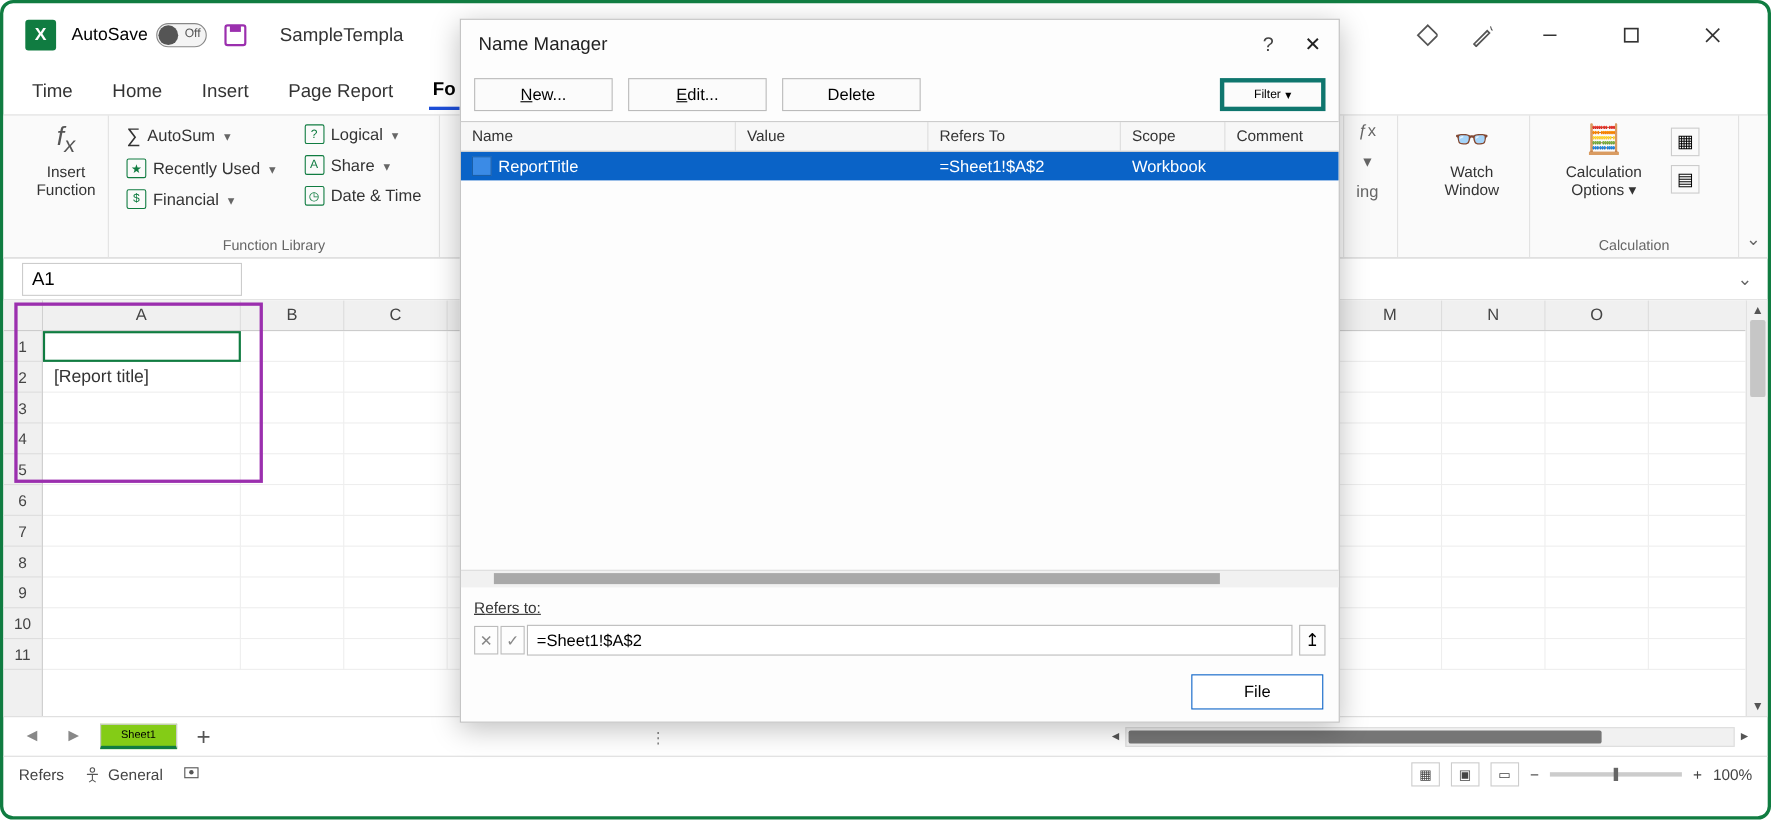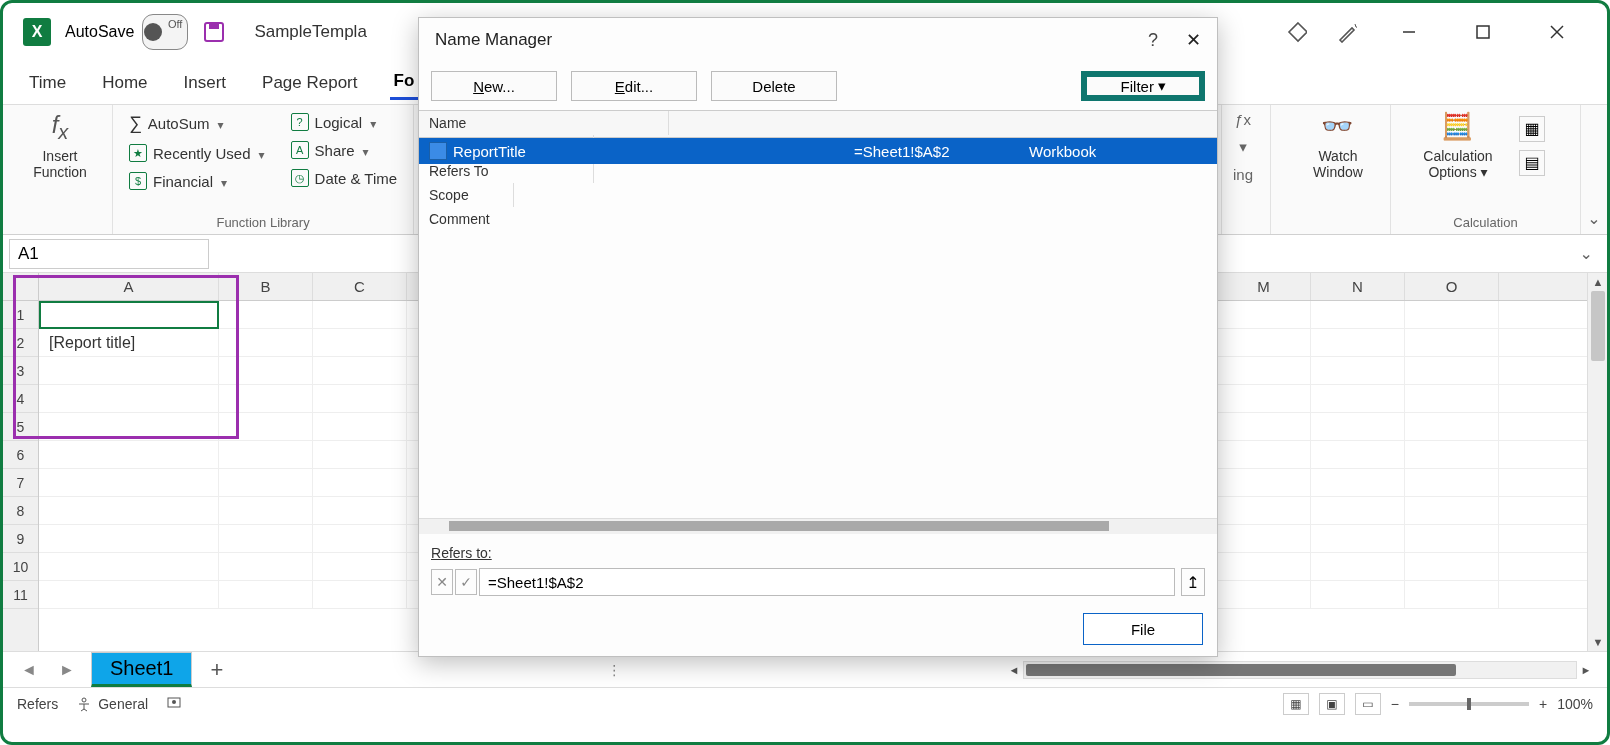--- a/index.html
+++ b/index.html
@@ -9,7 +9,7 @@
   .titlebar { height: 58px; display: flex; align-items: center; padding: 0 10px; gap: 14px; }
   .excel-icon { width: 28px; height: 28px; background:#107c41; border-radius:3px; display:flex;align-items:center;justify-content:center;color:#fff;font-weight:bold;font-size:16px; margin-left:10px;}
   .autosave { display:flex; align-items:center; gap:8px; font-size:16px;}
-  .toggle { width:46px; height:36px; border:1px solid #888; border-radius:11px; display:flex; align-items:center; padding:1px; background:#f4f4f4; position:relative;}
+  .toggle { width:46px; height:22px; border:1px solid #888; border-radius:11px; display:flex; align-items:center; padding:1px; background:#f4f4f4; position:relative;}
   .toggle-knob { width:18px;height:18px;border-radius:50%;background:#555; }
   .toggle-label { font-size:11px; position:absolute; right:5px; top:3px; color:#555;}
   .save-icon { color:#9b2fae; }

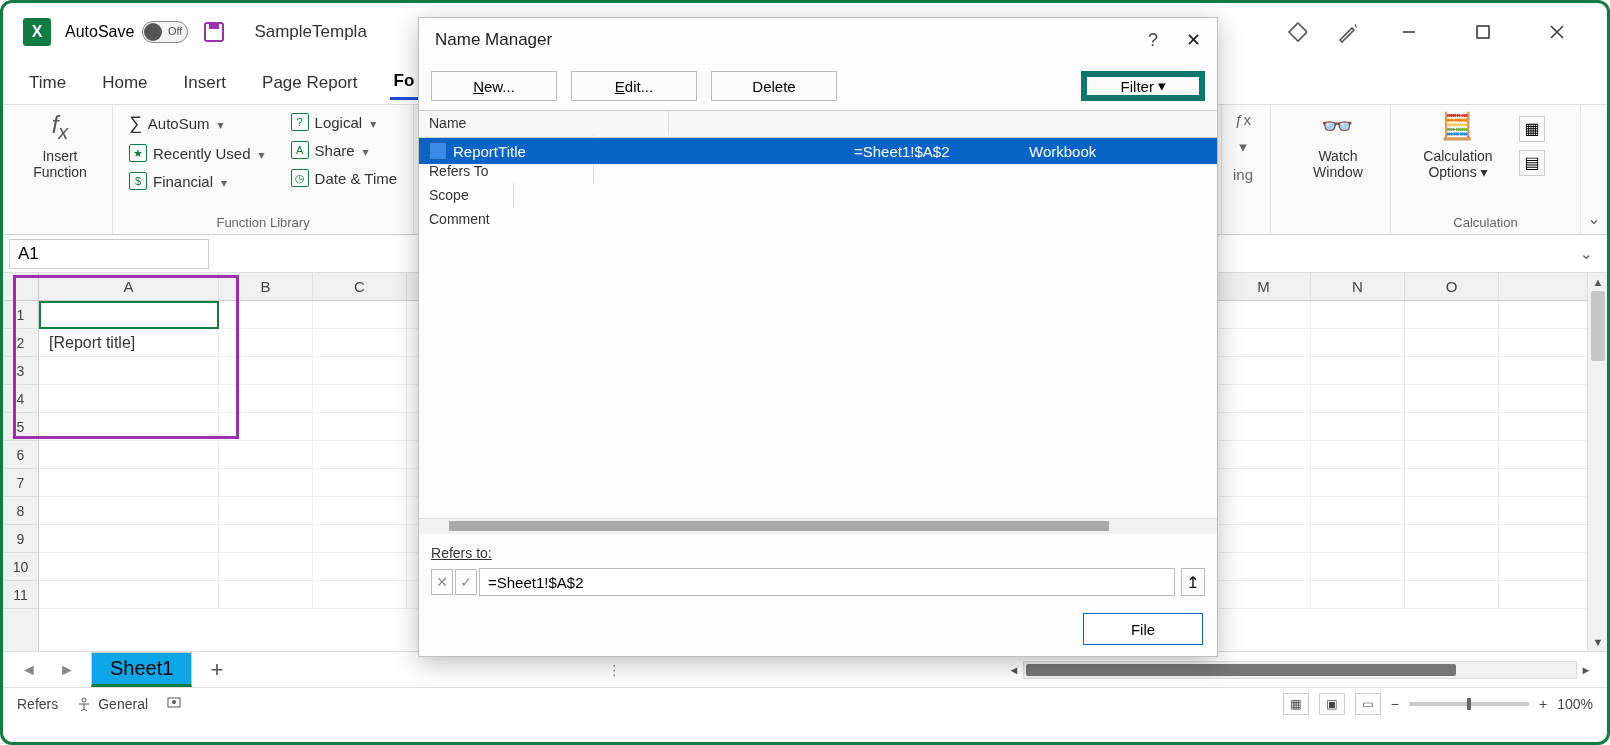--- a/index.html
+++ b/index.html
@@ -97,7 +97,7 @@
   .dlg-toolbar { height:48px; display:flex; align-items:center; padding:0 12px; gap:14px;}
   .dlg-btn { width:126px; height:30px; border:1px solid #bbb; background:#fbfbfb; font-size:15px; display:flex;align-items:center;justify-content:center;}
   .dlg-btn u { text-decoration:underline;}
-  .filter-btn { margin-left:auto; width:124px; height:30px; border:6px solid #0f766e; background:#fbfbfb; font-size:15px; display:flex;align-items:center;justify-content:center; gap:4px;}
+  .filter-btn { margin-left:auto; width:96px; height:30px; border:4px solid #0f766e; background:#fbfbfb; font-size:11px; display:flex;align-items:center;justify-content:center; gap:4px;}
   .list-head { height:28px; display:flex; border-top:1px solid #ccc; border-bottom:1px solid #ccc; background:#f7f7f7; margin:0 0px;flex-direction:column;}
   .lh { padding:4px 10px; font-size:14px; color:#333; border-right:1px solid #ddd;}
   .lh.name{width:250px;} .lh.value{width:175px;} .lh.refers{width:175px;} .lh.scope{width:95px;} .lh.comment{flex:1; border-right:none;}

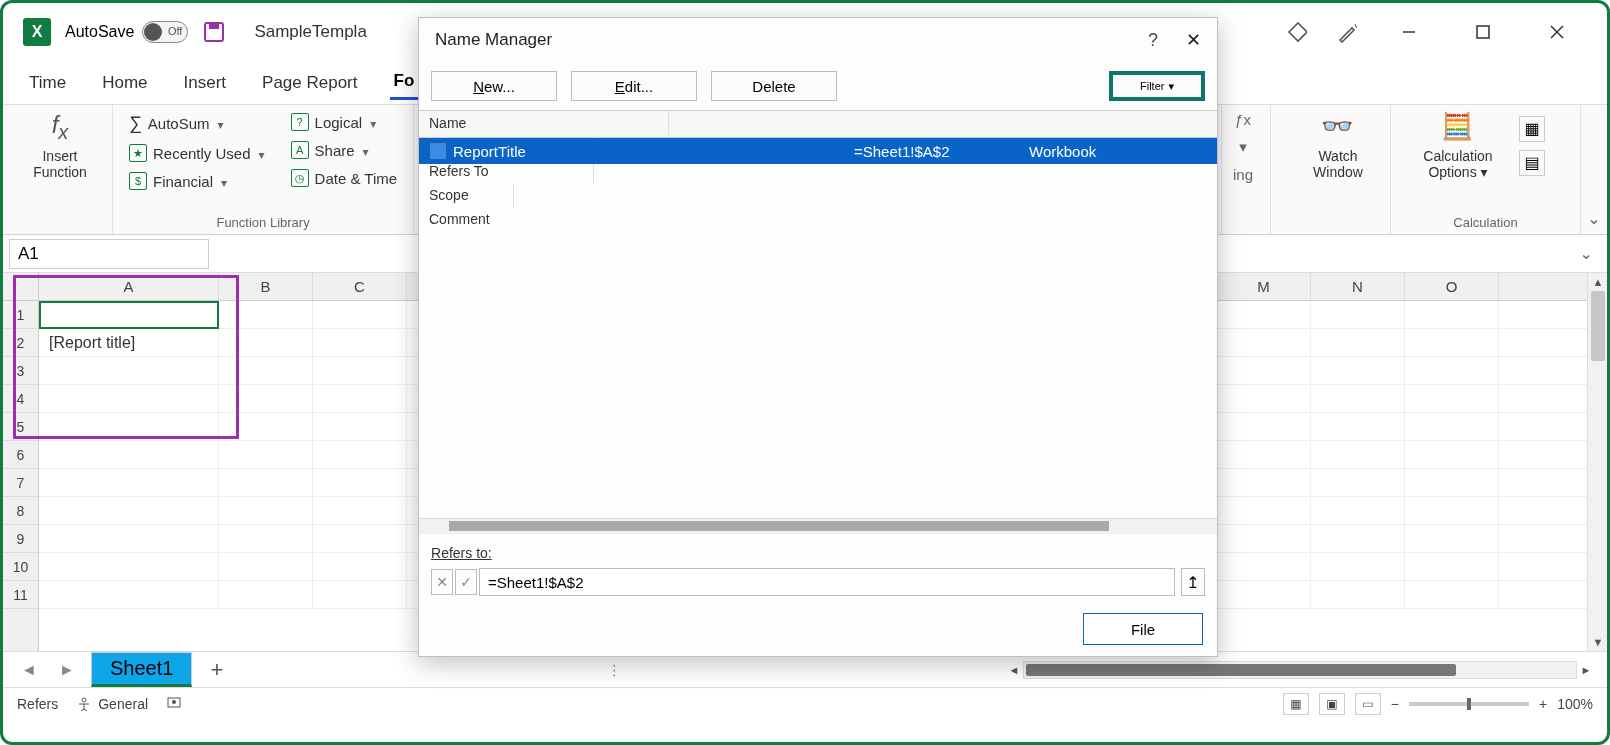--- a/index.html
+++ b/index.html
@@ -175,7 +175,7 @@
 </div>
 
 <div class="ribbon">
-  <div class="group" style="width:110px;">
+  <div class="group" style="width:96px;">
     <div class="insert-fn">
       <span class="fn-icon">f<sub>x</sub></span>
       <span style="white-space:pre-line;">Insert

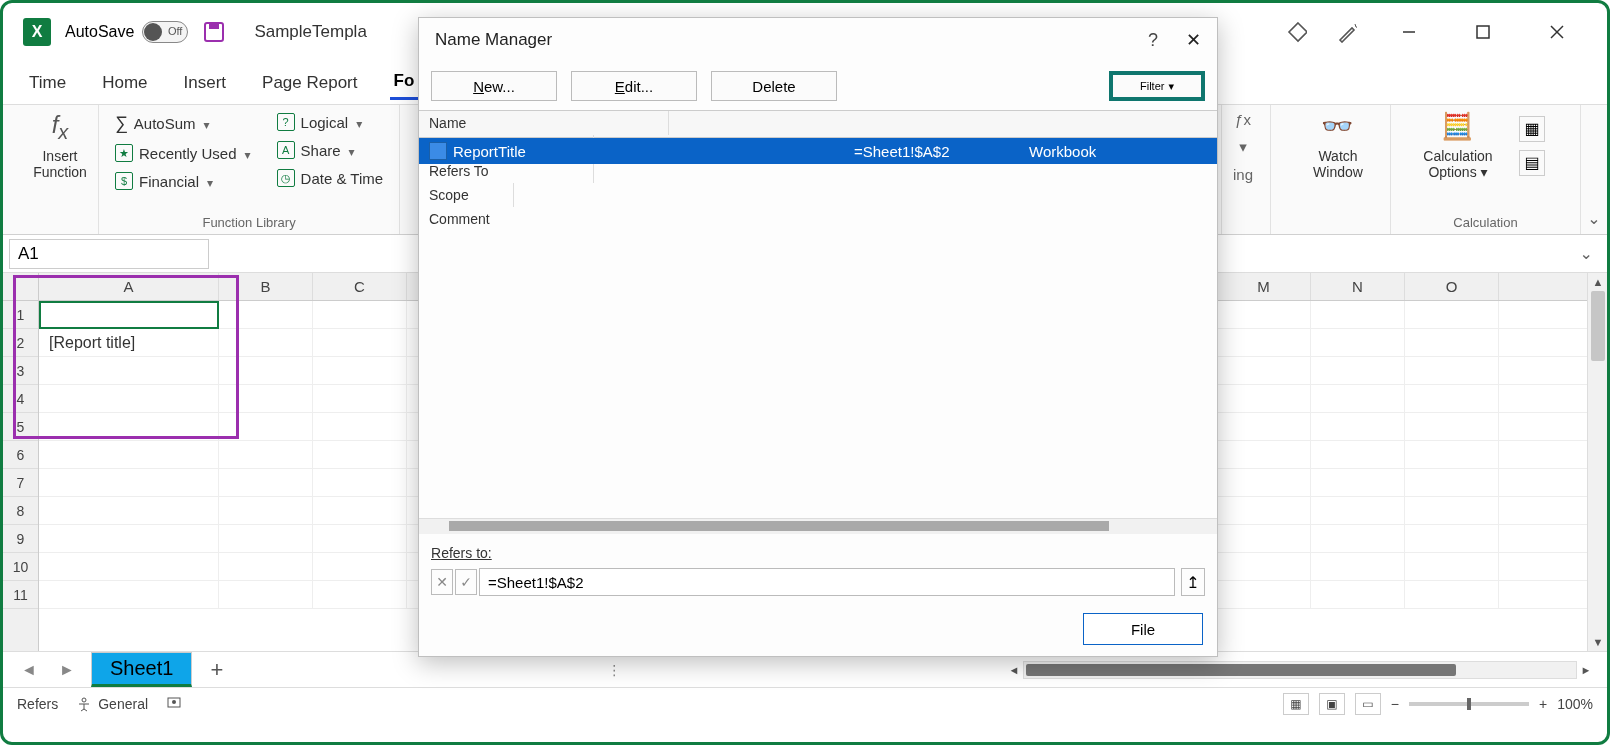--- a/index.html
+++ b/index.html
@@ -98,7 +98,7 @@
   .dlg-btn { width:126px; height:30px; border:1px solid #bbb; background:#fbfbfb; font-size:15px; display:flex;align-items:center;justify-content:center;}
   .dlg-btn u { text-decoration:underline;}
   .filter-btn { margin-left:auto; width:96px; height:30px; border:4px solid #0f766e; background:#fbfbfb; font-size:11px; display:flex;align-items:center;justify-content:center; gap:4px;}
-  .list-head { height:28px; display:flex; border-top:1px solid #ccc; border-bottom:1px solid #ccc; background:#f7f7f7; margin:0 0px;flex-direction:column;}
+  .list-head { height:28px; display:flex; border-top:1px solid #ccc; border-bottom:1px solid #ccc; background:#f7f7f7; margin:0 0px;}
   .lh { padding:4px 10px; font-size:14px; color:#333; border-right:1px solid #ddd;}
   .lh.name{width:250px;} .lh.value{width:175px;} .lh.refers{width:175px;} .lh.scope{width:95px;} .lh.comment{flex:1; border-right:none;}
   .list-body { flex:1; overflow:auto; position:relative;}

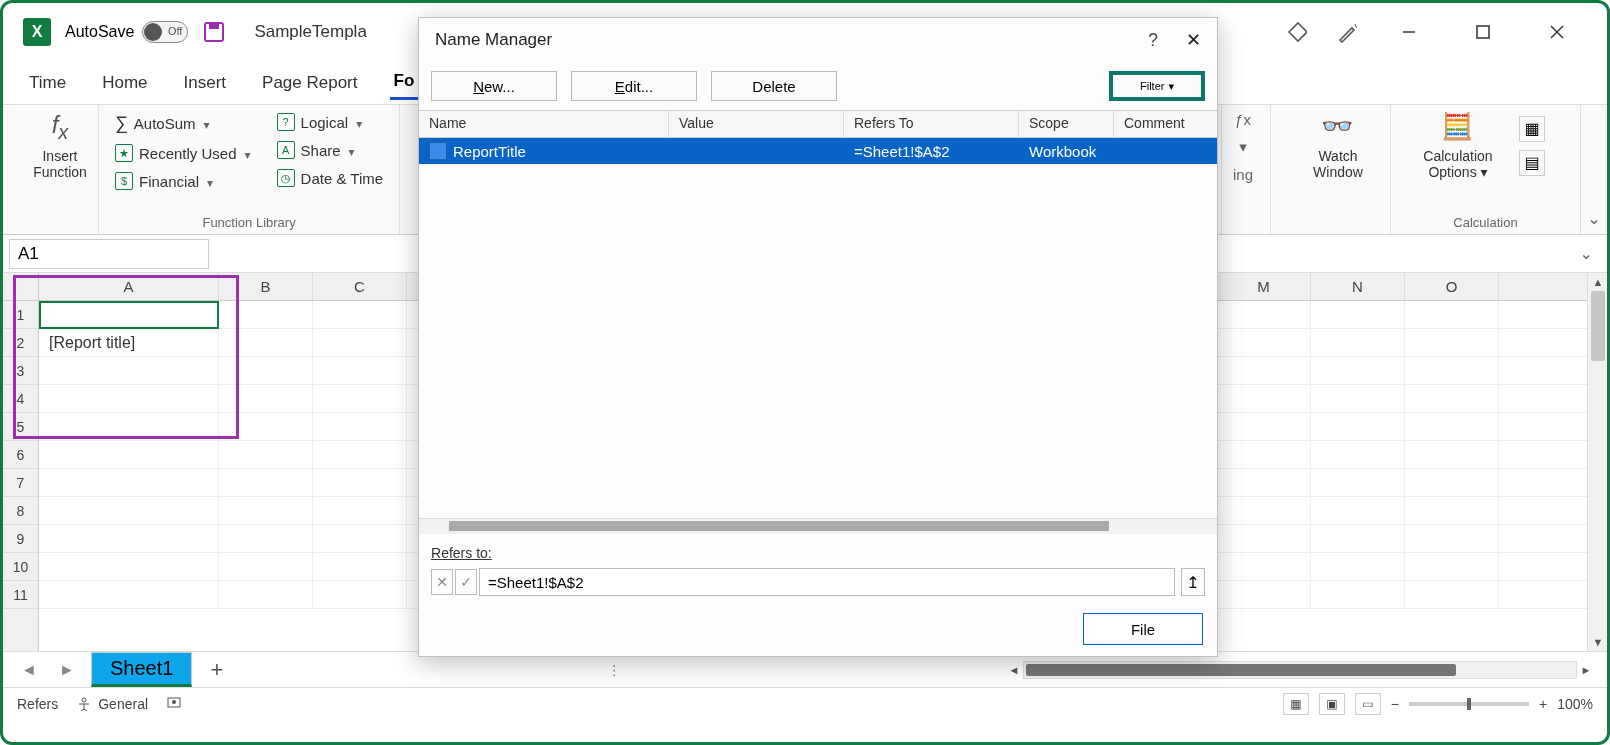--- a/index.html
+++ b/index.html
@@ -45,7 +45,7 @@
 
   
   .namebox-row { height:38px; display:flex; align-items:center; border-bottom:1px solid #ddd;}
-  .namebox { width:200px; height:30px; border:1px solid #ccc; margin-left:6px; padding:2px 8px; font-size:17px; display:flex;align-items:center;}
+  .namebox { width:200px; height:30px; border:1px solid #ccc; margin-left:17px; padding:2px 8px; font-size:17px; display:flex;align-items:center;}
   .nb-caret { margin-left:auto; color:#666;}
 
   

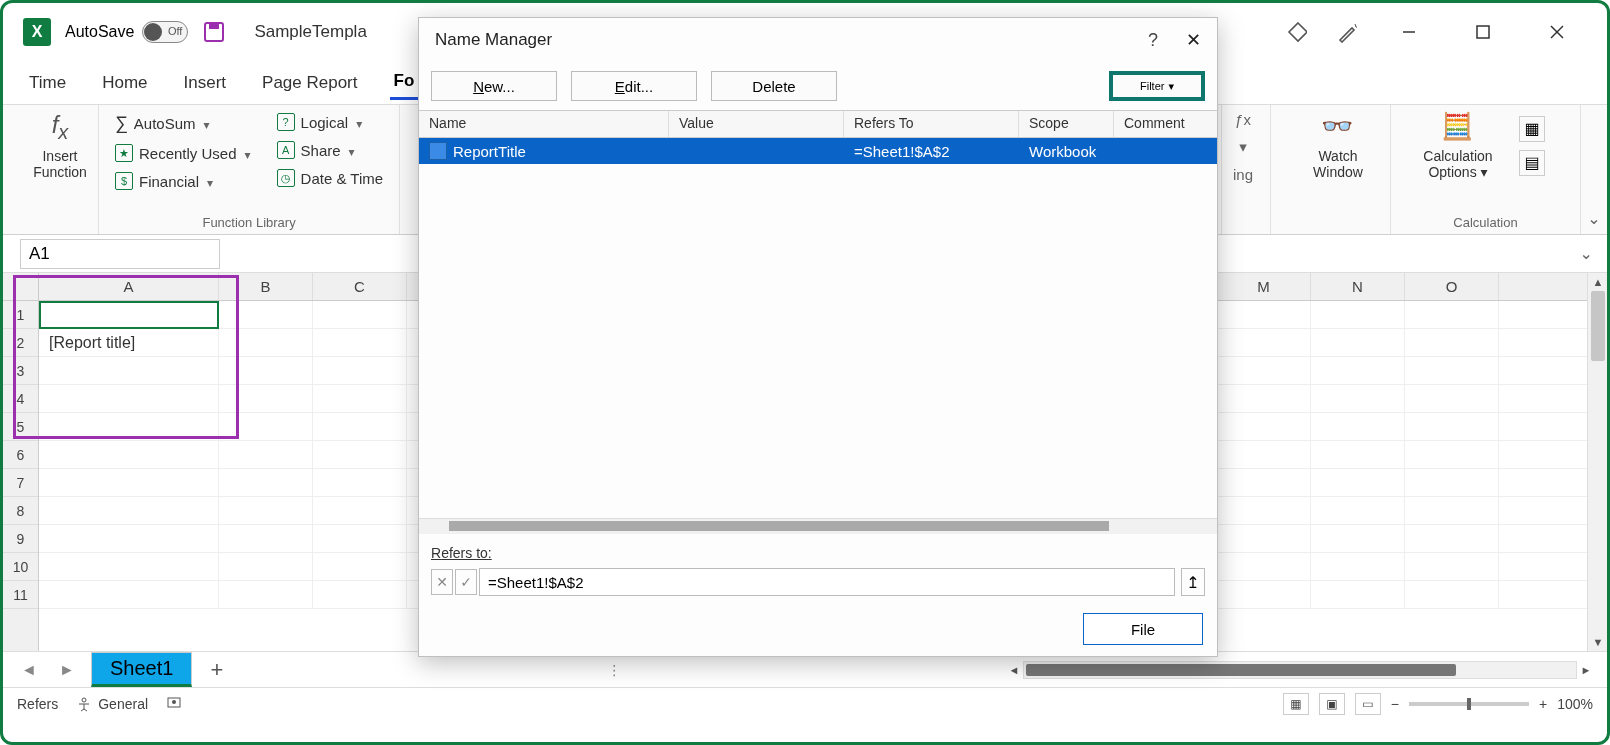--- a/index.html
+++ b/index.html
@@ -73,7 +73,7 @@
   
   .sheet-row { height:36px; border-top:1px solid #ddd; display:flex; align-items:center; padding:0 12px; gap:10px;}
   .nav-arrow { width:28px; height:24px; display:flex;align-items:center;justify-content:center; color:#888; border:1px solid transparent;}
-  .sheet-tab { padding:4px 18px; border:1px solid #ccc; border-bottom:3px solid #107c41; background:#0ea5e9; font-size:20px;}
+  .sheet-tab { padding:4px 18px; border:1px solid #ccc; border-bottom:3px solid #107c41; background:#84cc16; font-size:10px;}
   .add-sheet { font-size:22px; color:#555; padding:0 8px;}
   .h-scroll { margin-left:auto; display:flex; align-items:center; width:590px; height:20px;}
   .h-scroll-arrow { width:18px;height:18px; display:flex;align-items:center;justify-content:center;color:#555;font-size:11px;}

